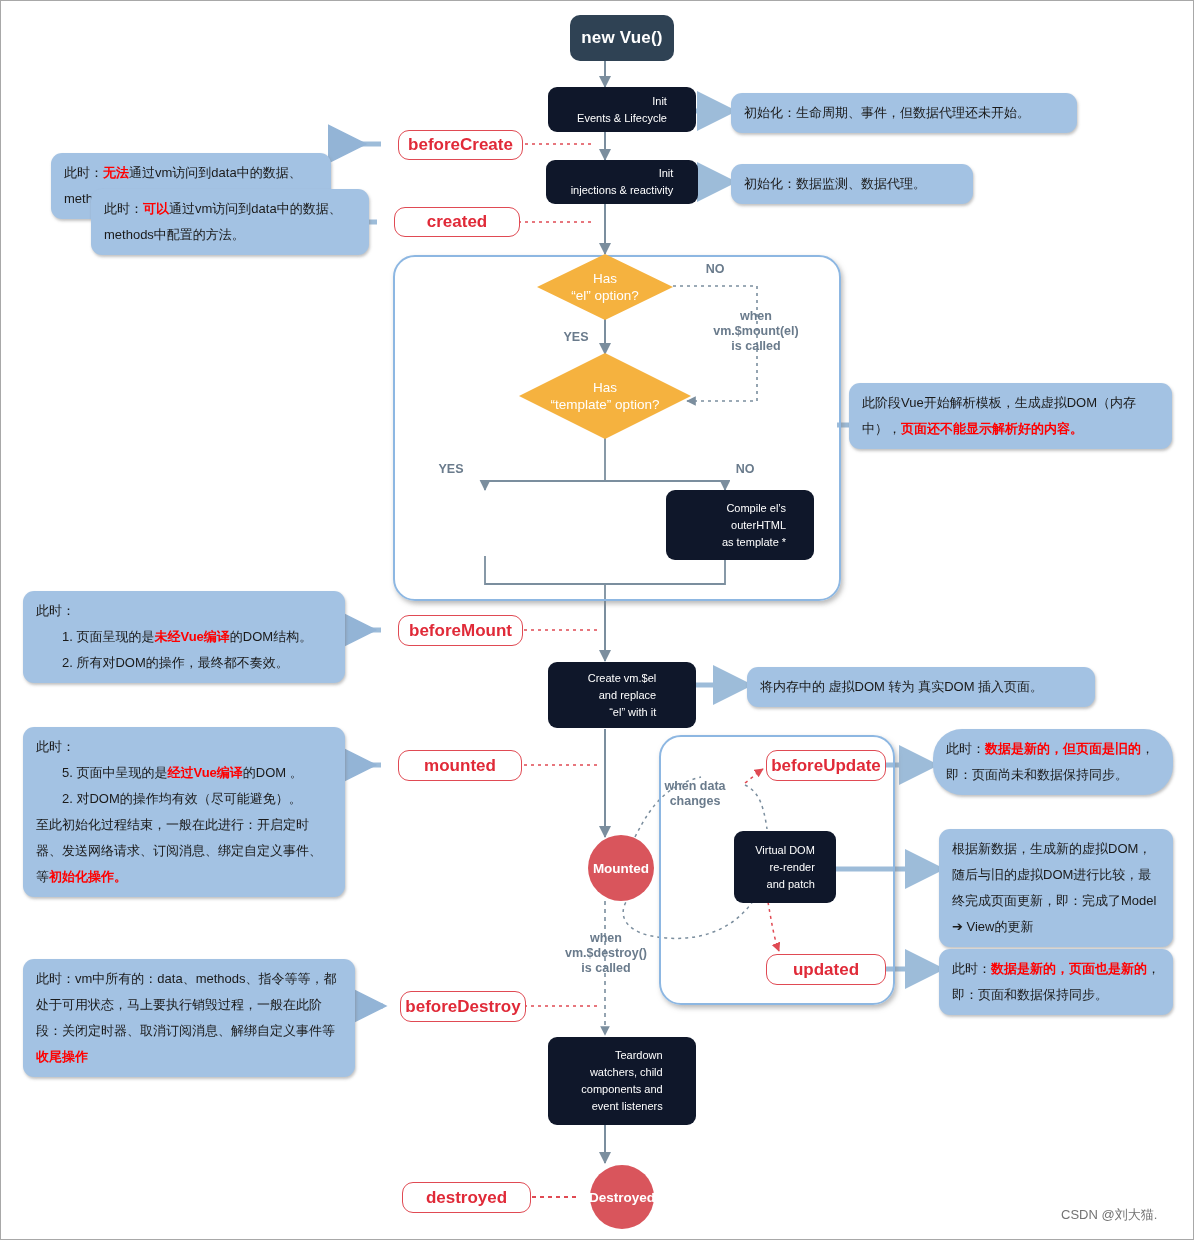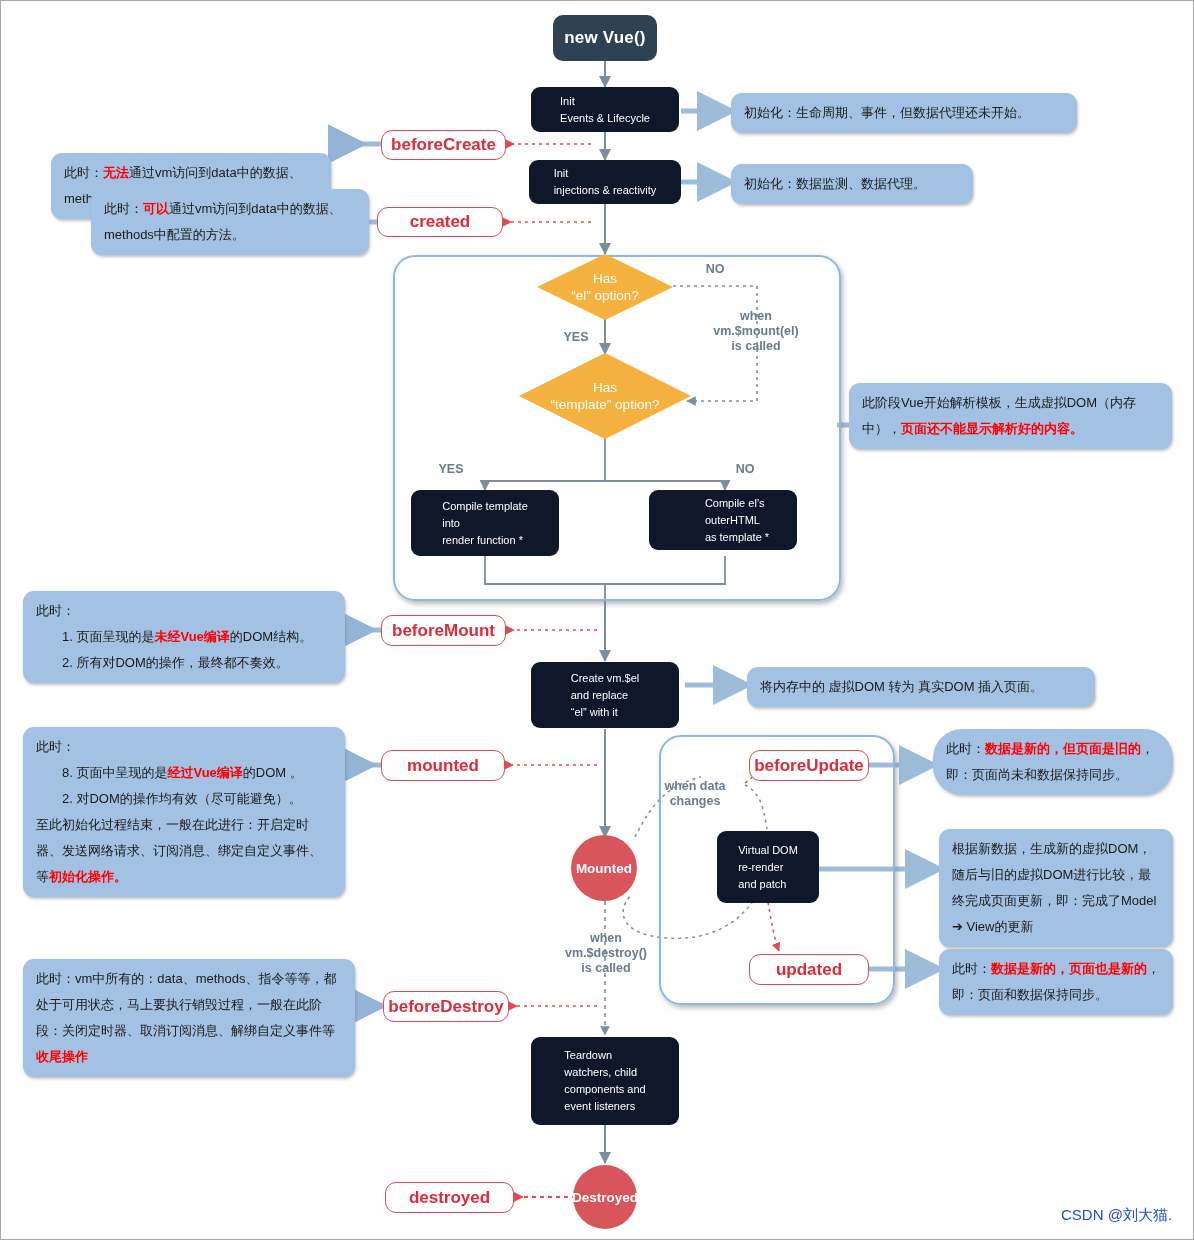--- a/index.html
+++ b/index.html
@@ -12,7 +12,7 @@
   #stage{position:relative;width:1194px;height:1240px;border:1px solid #a8a8a8;box-sizing:border-box;background:#fff;}
 
   
-  .node{position:absolute;box-sizing:border-box;display:flex;align-items:center;justify-content:center;text-align:left;}
+  .node{position:absolute;box-sizing:border-box;display:flex;align-items:center;justify-content:center;text-align:right;margin-left:17px;}
 
   .vue-start{
     background:#2f4254;color:#fff;border-radius:10px;

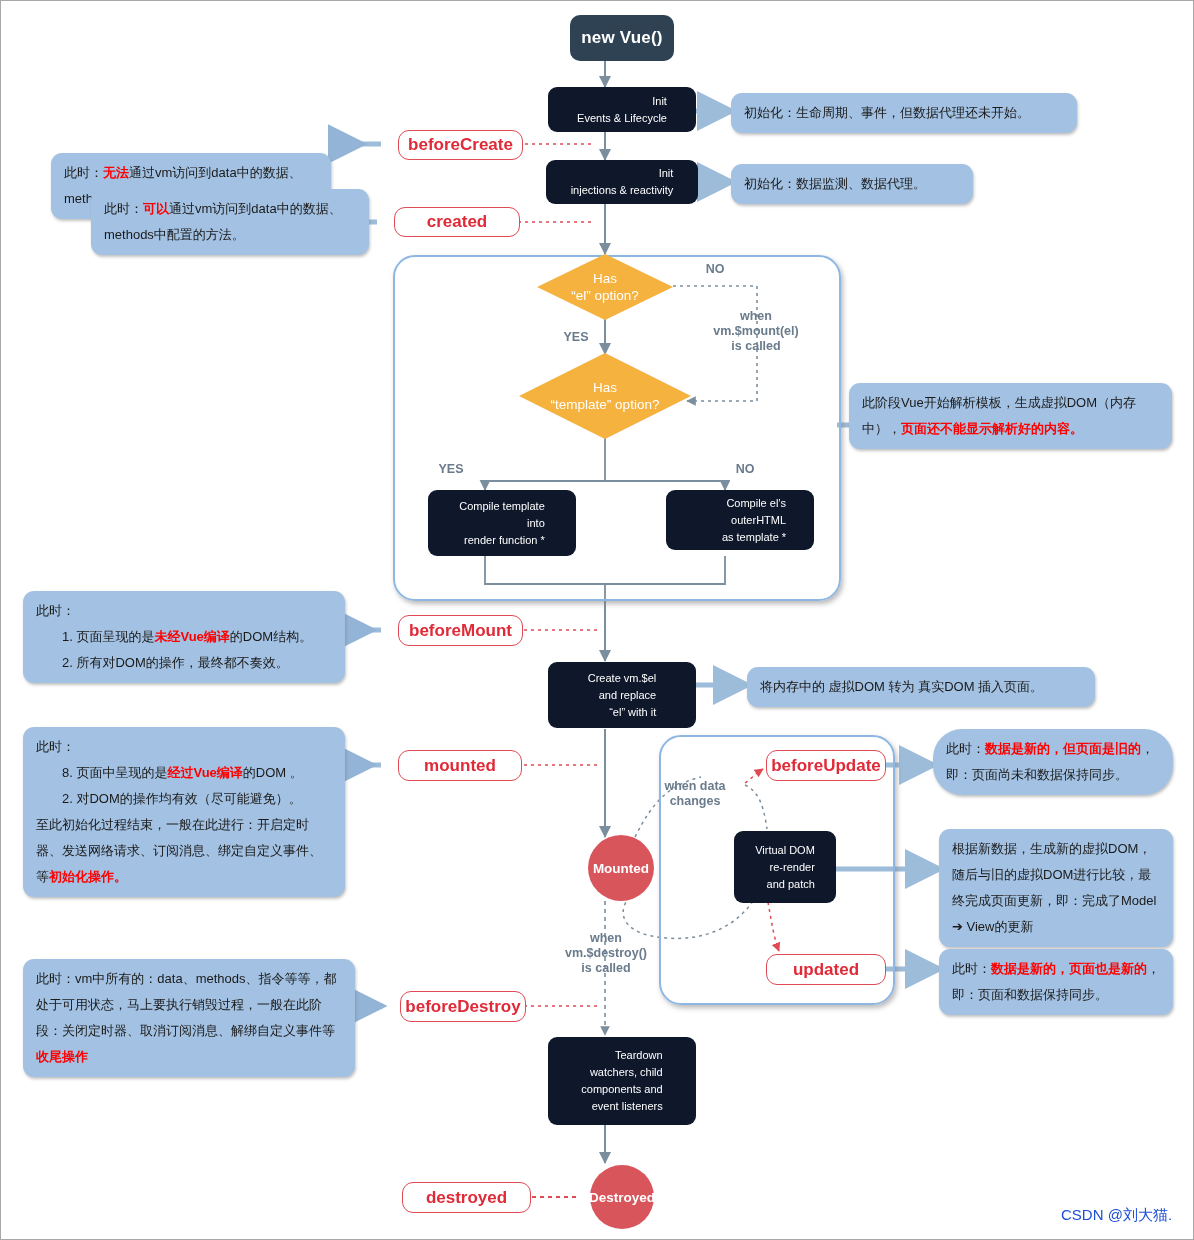--- a/index.html
+++ b/index.html
@@ -166,9 +166,6 @@
 “template” option?</div>
   </div>
 
-  <div class="node green" style="left:410px;top:489px;width:148px;height:66px;white-space:pre-line;">Compile template
-into
-render function *</div>
 
   <div class="node green" style="left:648px;top:489px;width:148px;height:60px;white-space:pre-line;padding-left:28px;">Compile el’s
 outerHTML

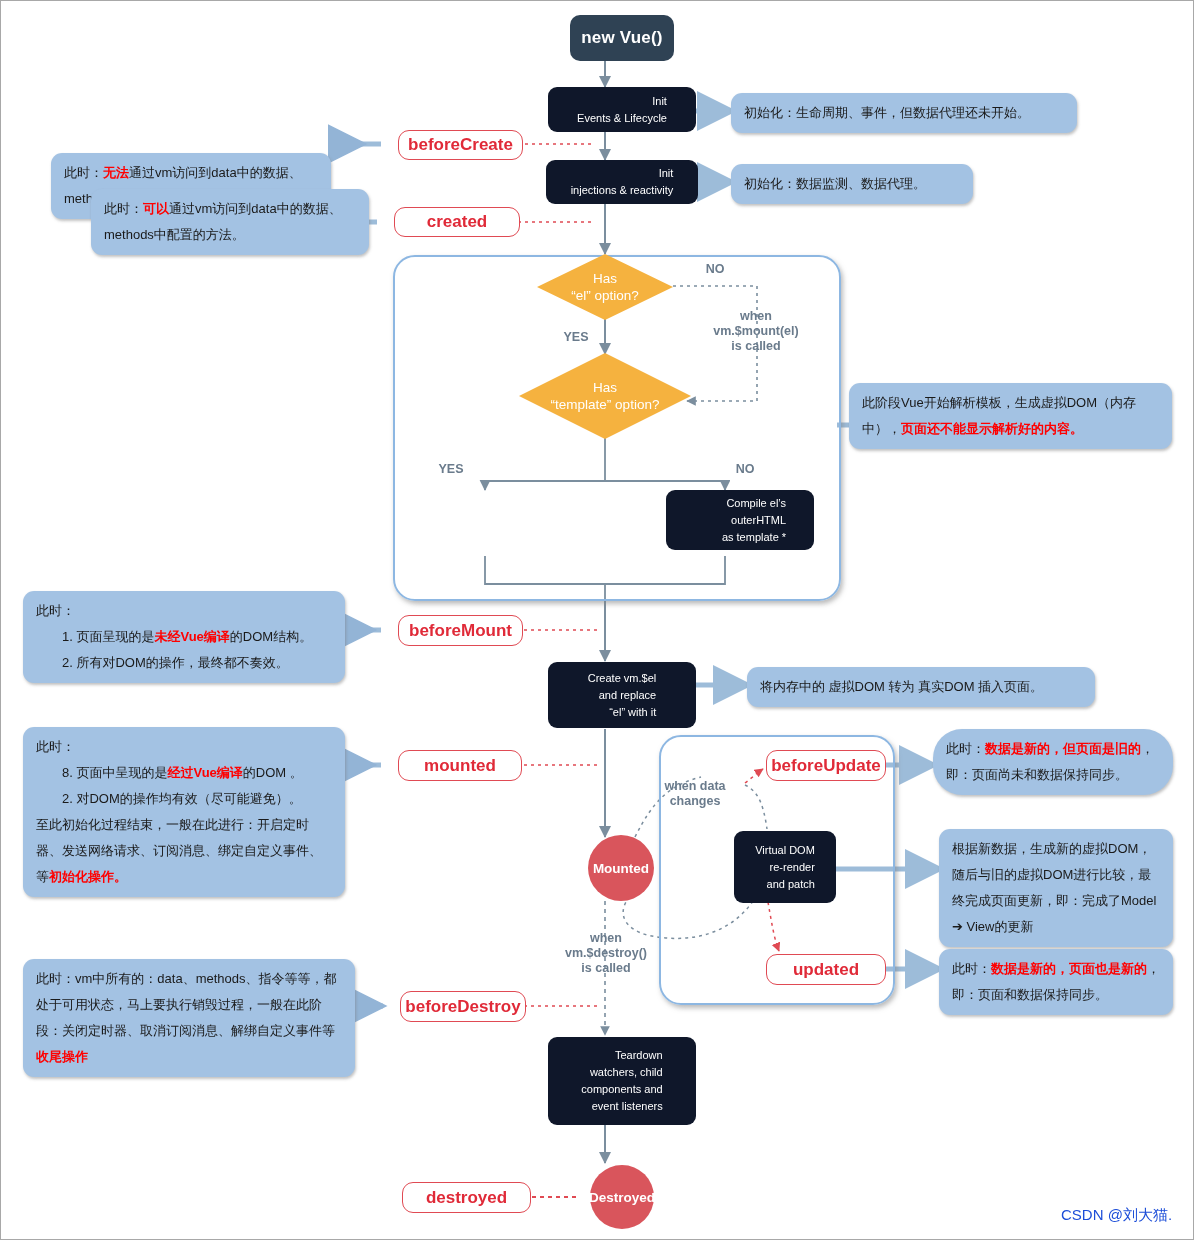--- a/index.html
+++ b/index.html
@@ -167,7 +167,7 @@
   </div>
 
 
-  <div class="node green" style="left:648px;top:489px;width:148px;height:60px;white-space:pre-line;padding-left:28px;">Compile el’s
+  <div class="node green" style="left:648px;top:489px;width:148px;height:70px;white-space:pre-line;padding-left:28px;">Compile el’s
 outerHTML
 as template *</div>
 

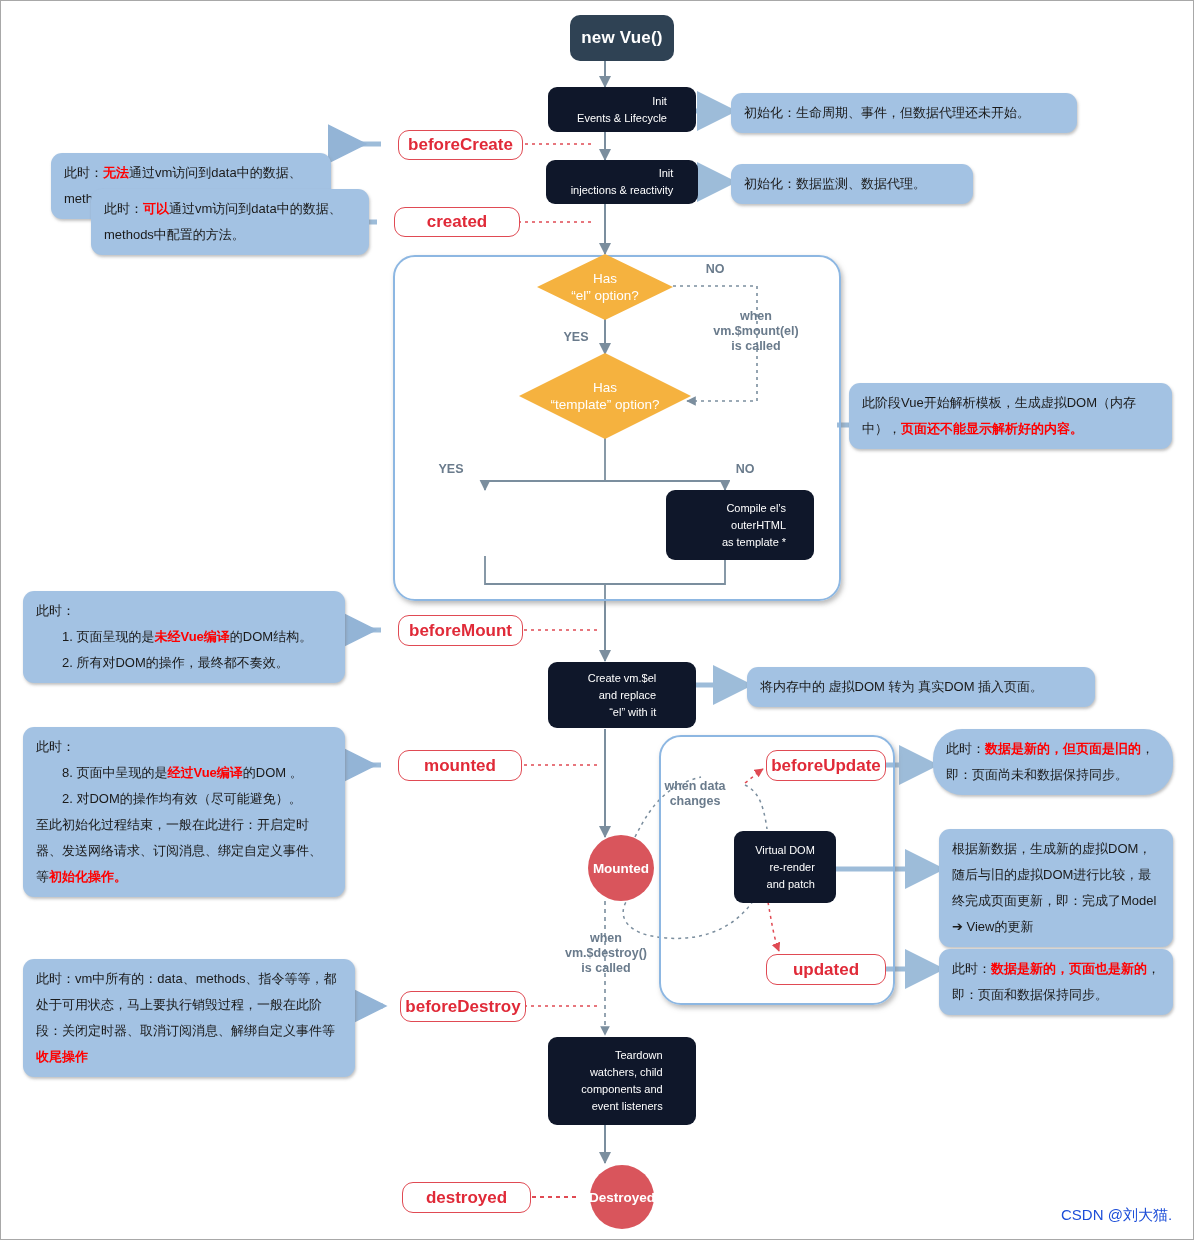--- a/index.html
+++ b/index.html
@@ -226,7 +226,7 @@
 
   <div class="note" style="left:22px;top:726px;width:322px;">
     <span>此时：</span>
-    <span class="ind"><span>8. 页面中呈现的是</span><b>经过Vue编译</b><span>的DOM 。</span></span>
+    <span class="ind"><span>5. 页面中呈现的是</span><b>经过Vue编译</b><span>的DOM 。</span></span>
     <span class="ind">2. 对DOM的操作均有效（尽可能避免）。</span>
     <span><span>至此初始化过程结束，一般在此进行：开启定时器、发送网络请求、订阅消息、绑定自定义事件、等</span><b>初始化操作。</b></span>
   </div>

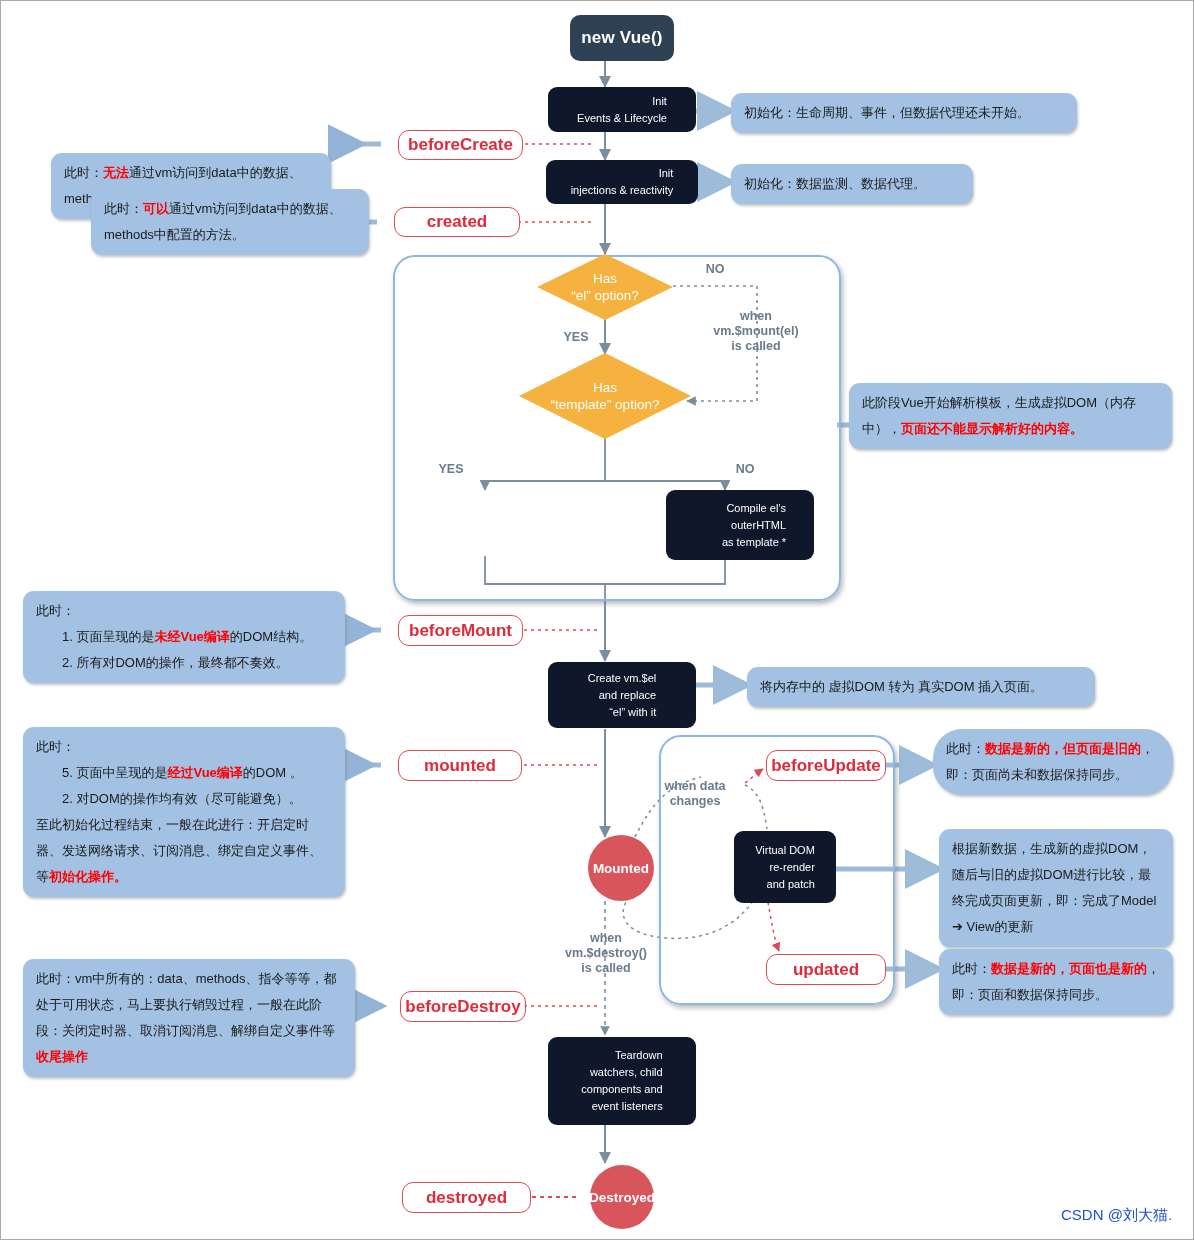--- a/index.html
+++ b/index.html
@@ -56,7 +56,7 @@
     line-height:15px;text-align:center;
   }
   .watermark{
-    position:absolute;color:#1d4ed8;font-size:15px;
+    position:absolute;color:#737373;font-size:13px;
   }
   svg.lines{position:absolute;left:0;top:0;width:1194px;height:1240px;pointer-events:none;}
 </style>

